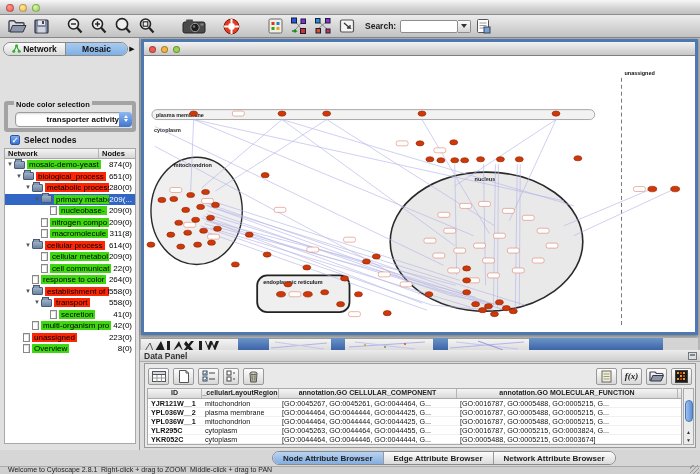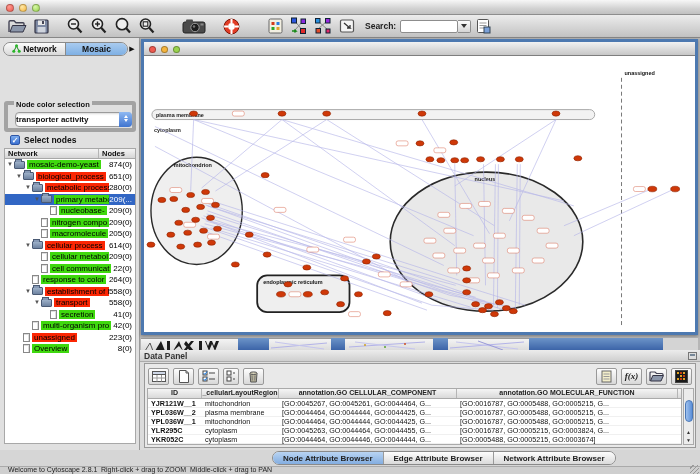--- a/index.html
+++ b/index.html
@@ -47,7 +47,7 @@
   .grouplbl{position:absolute;left:6px;top:-5px;background:#e0e0e0;padding:0 2px;font-size:7.5px;font-weight:bold;}
   .combo{position:absolute;left:7px;top:7px;width:117px;height:15px;background:#fff;border:1px solid #9b9b9b;
     border-radius:4px;display:flex;align-items:center;box-shadow:inset 0 1px 2px rgba(0,0,0,.15);}
-  .combotext{flex:1;font-size:8px;font-weight:bold;text-align:left;color:#111;}
+  .combotext{flex:1;font-size:8px;font-weight:bold;text-align:right;color:#111;}
   .combostep{width:13px;height:15px;margin:-1px -1px -1px 0;border-radius:0 4px 4px 0;
     background:linear-gradient(#8fb9f2,#3f74d0);display:flex;flex-direction:column;align-items:center;justify-content:center;gap:1px;}
   .stepup{border:2.5px solid transparent;border-bottom:3px solid #fff;margin-top:-2px;}

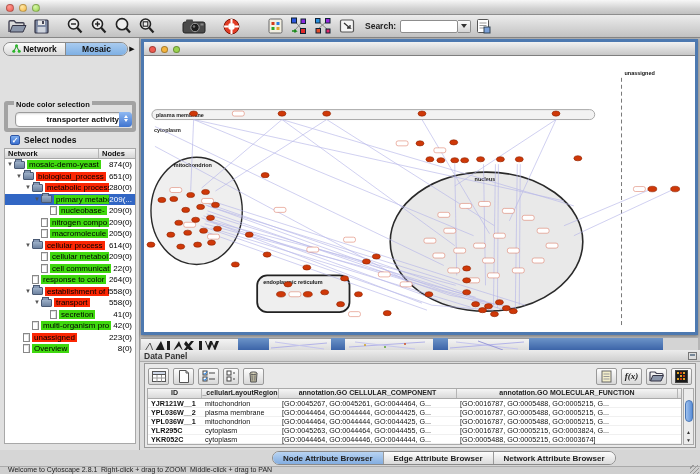--- a/index.html
+++ b/index.html
@@ -343,7 +343,7 @@
           <span class="tri"></span>
           <span class="file"></span>
           <span class="tlab green">macromolecule</span>
-          <span class="tcnt">205(0)</span>
+          <span class="tcnt">311(8)</span>
         </div>
         <div class="trow">
           <span class="ind" style="width: 20px;"></span>

